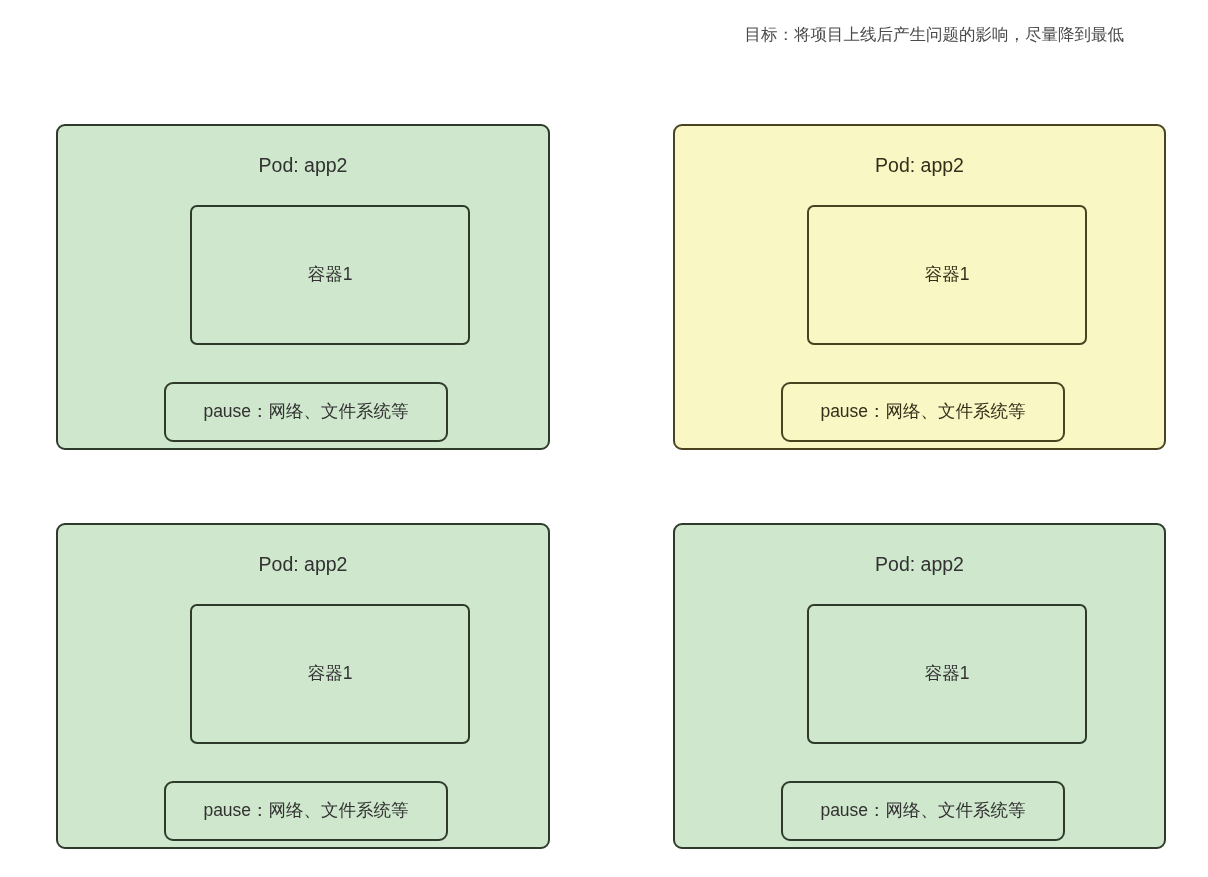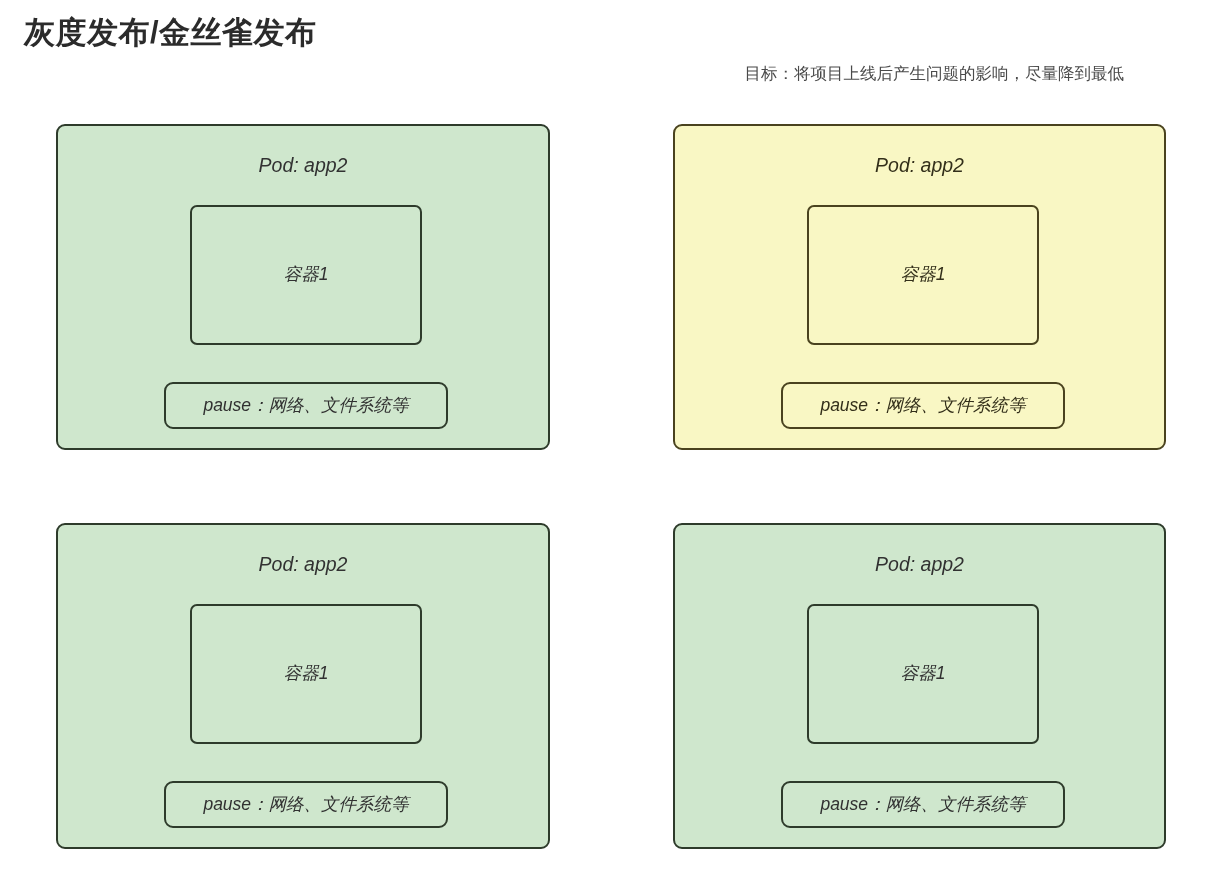--- a/index.html
+++ b/index.html
@@ -134,7 +134,6 @@
 <body>
 
 <div class="page-header">
-  <h1 class="page-title">灰度发布/金丝雀发布</h1>
   <p class="page-subtitle">目标：将项目上线后产生问题的影响，尽量降到最低</p>
 </div>
 

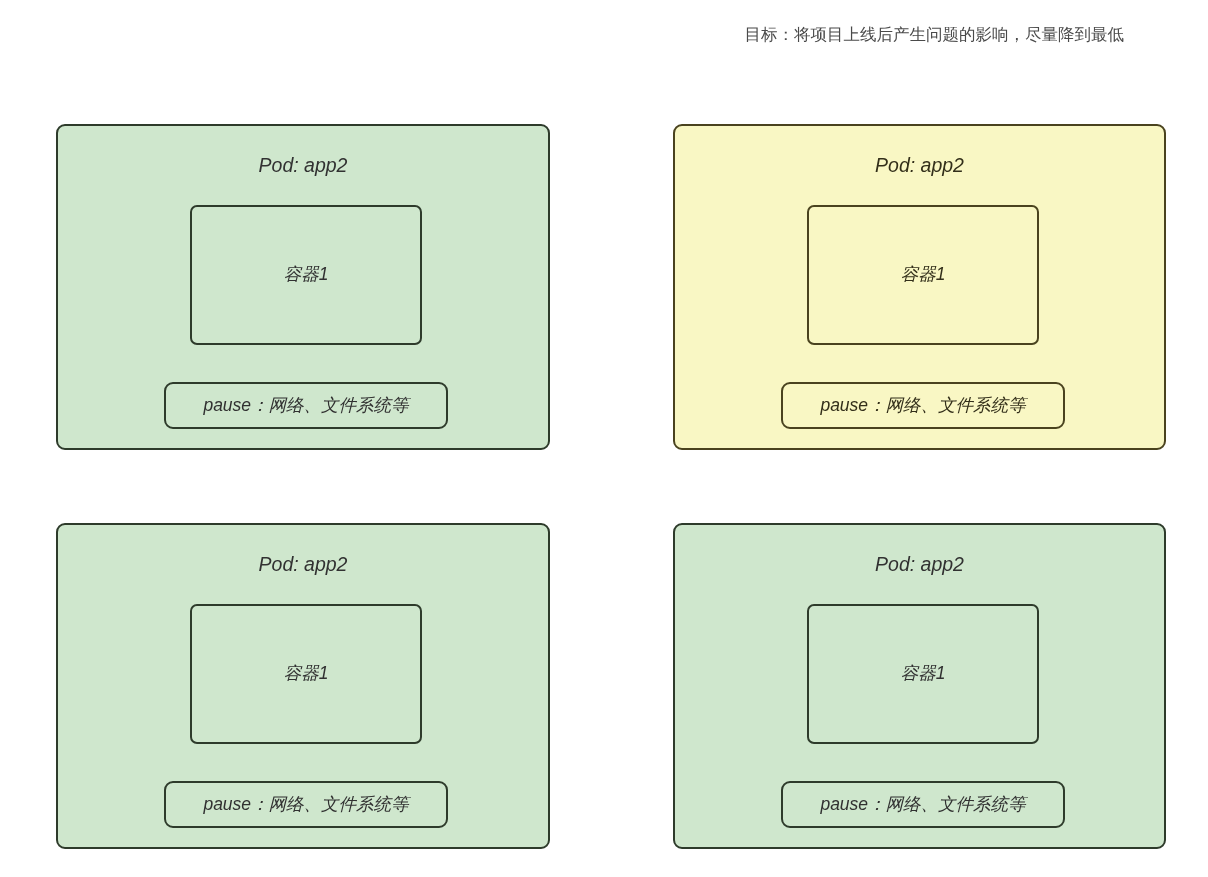--- a/index.html
+++ b/index.html
@@ -58,7 +58,6 @@
     border: 2.5px solid #2e3b2b;
     border-radius: 9px;
     background: #cfe7cd;
-    font-style: italic;
   }
   .pod-card.variant-highlight {
     background: #f9f7c4;

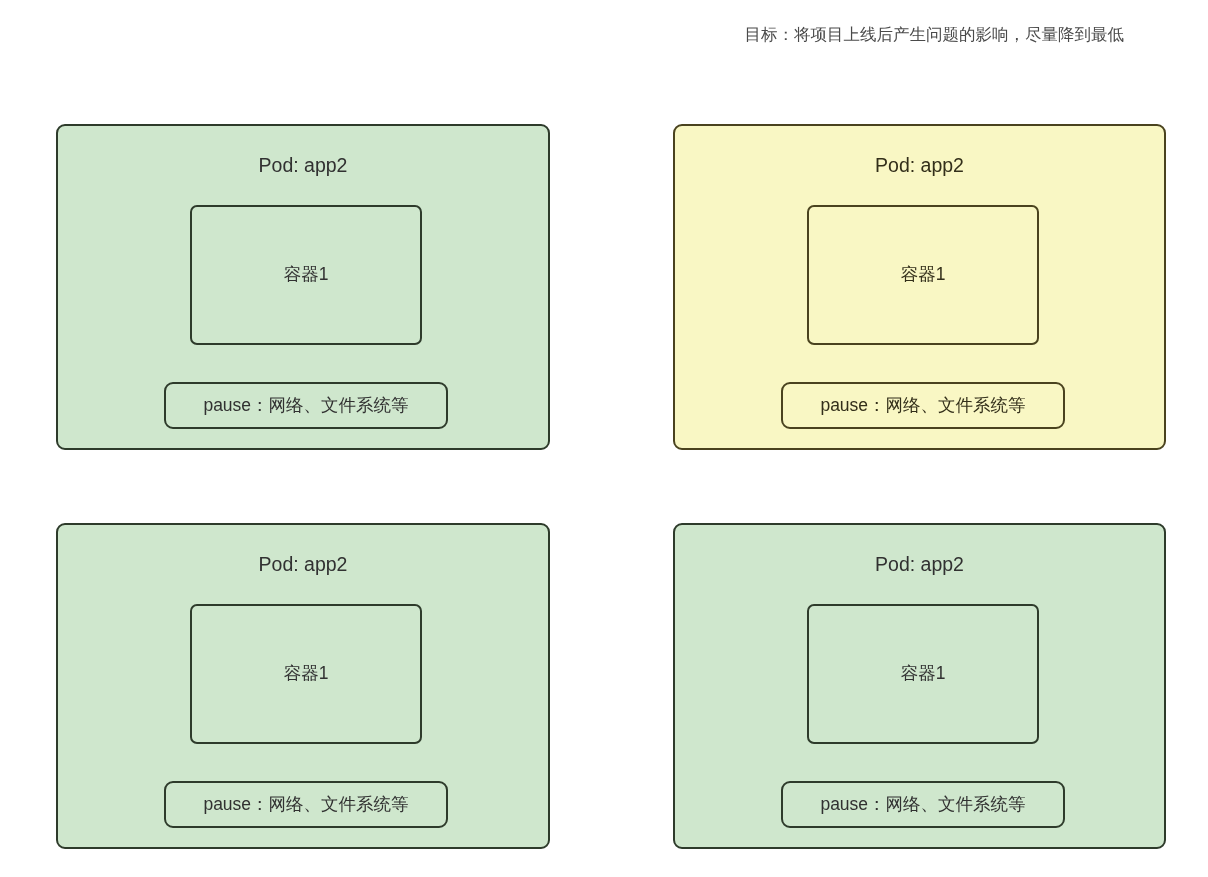--- a/index.html
+++ b/index.html
@@ -87,7 +87,7 @@
     box-sizing: border-box;
     left: 132px;
     top: 79px;
-    width: 232px;
+    width: 280px;
     height: 140px;
     border: 2.5px solid #2e3b2b;
     border-radius: 7px;

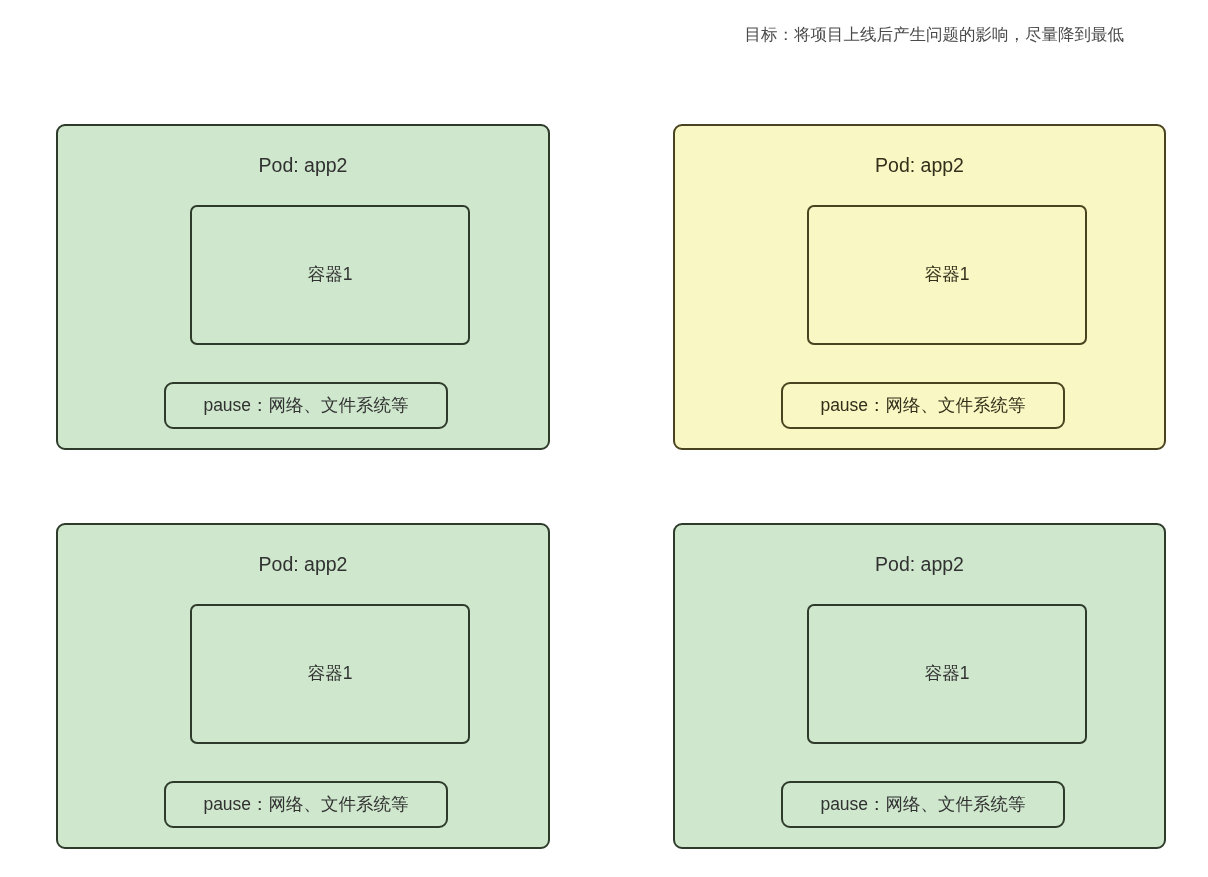--- a/index.html
+++ b/index.html
@@ -111,7 +111,7 @@
     left: 106px;
     top: 256px;
     width: 284px;
-    height: 47px;
+    height: 60px;
     border: 2.5px solid #2e3b2b;
     border-radius: 9px;
     background: transparent;

